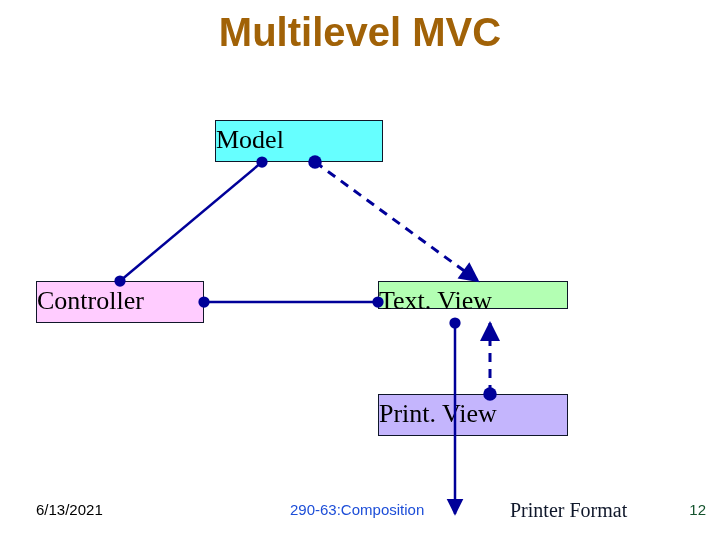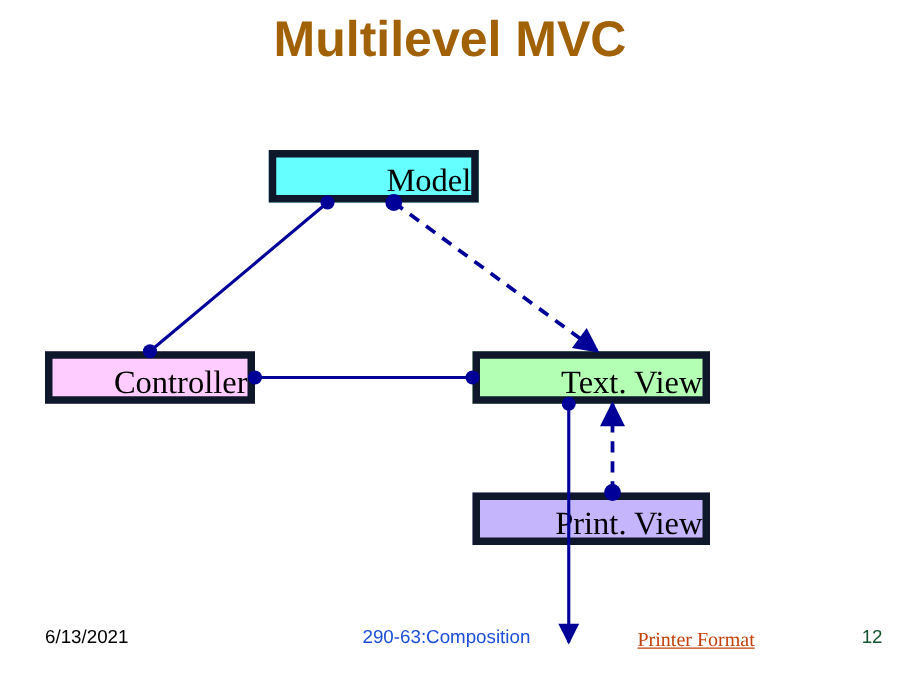--- a/index.html
+++ b/index.html
@@ -26,8 +26,8 @@
   }
   .box {
     position: absolute;
-    border: 6px solid #0f172a;
-    text-align: right;
+    border: 1px solid #0f172a;
+    text-align: left;
     font-size: 26px;
     line-height: 1.0;
     padding-top: 6px;

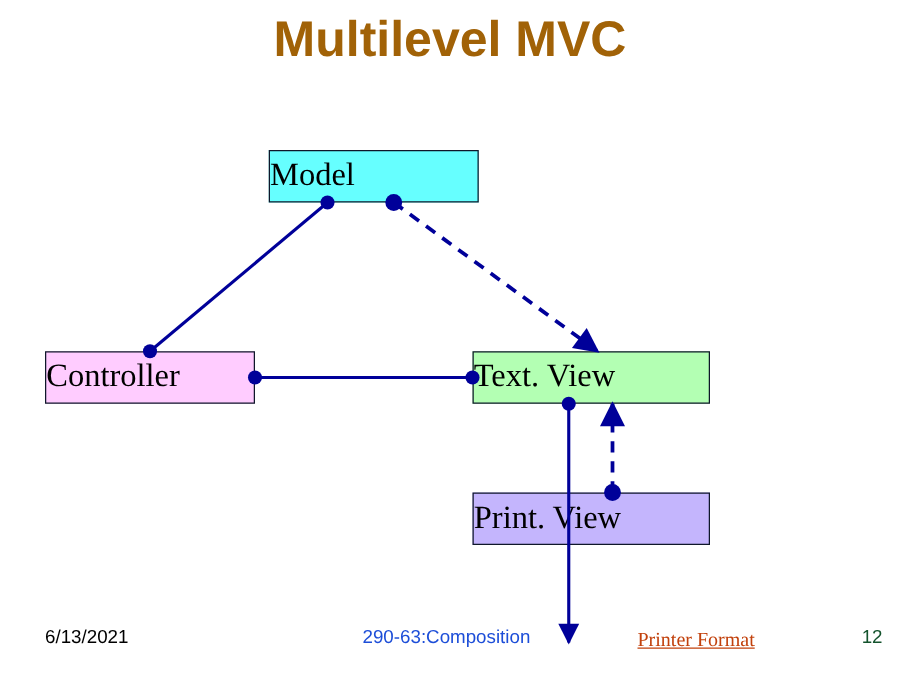--- a/index.html
+++ b/index.html
@@ -51,7 +51,7 @@
     left: 378px;
     top: 281px;
     width: 190px;
-    height: 42px;
+    height: 28px;
     background: #b3ffb3;
   }
   .box-printview {

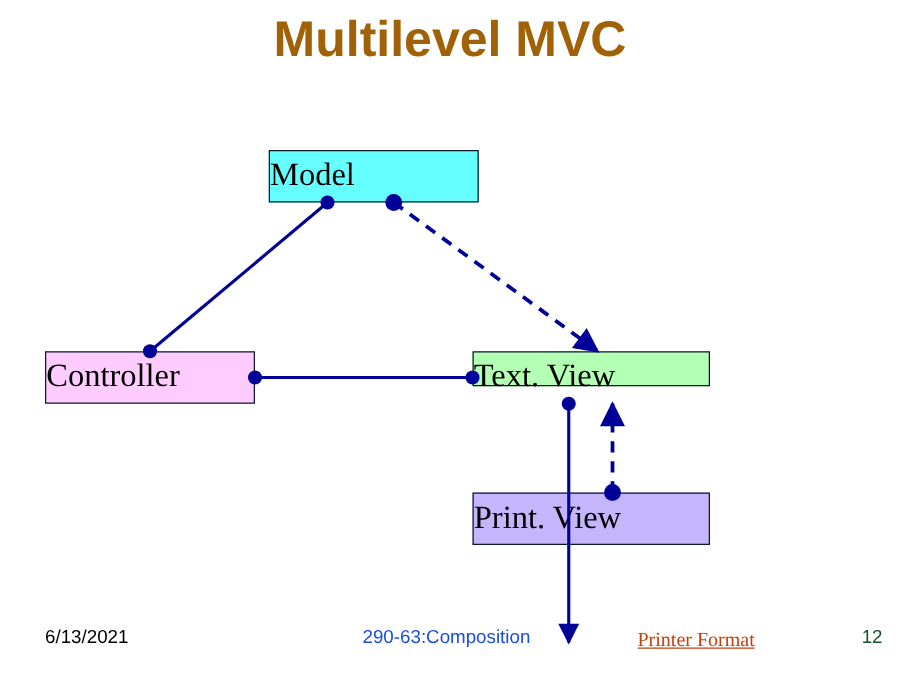--- a/index.html
+++ b/index.html
@@ -90,9 +90,8 @@
     position: absolute;
     left: 510px;
     bottom: 18px;
-    font-size: 16px;
-    color: #c2410c;
-    text-decoration: underline;
+    font-size: 20px;
+    color: #0f172a;
   }
   .slide-num {
     position: absolute;

